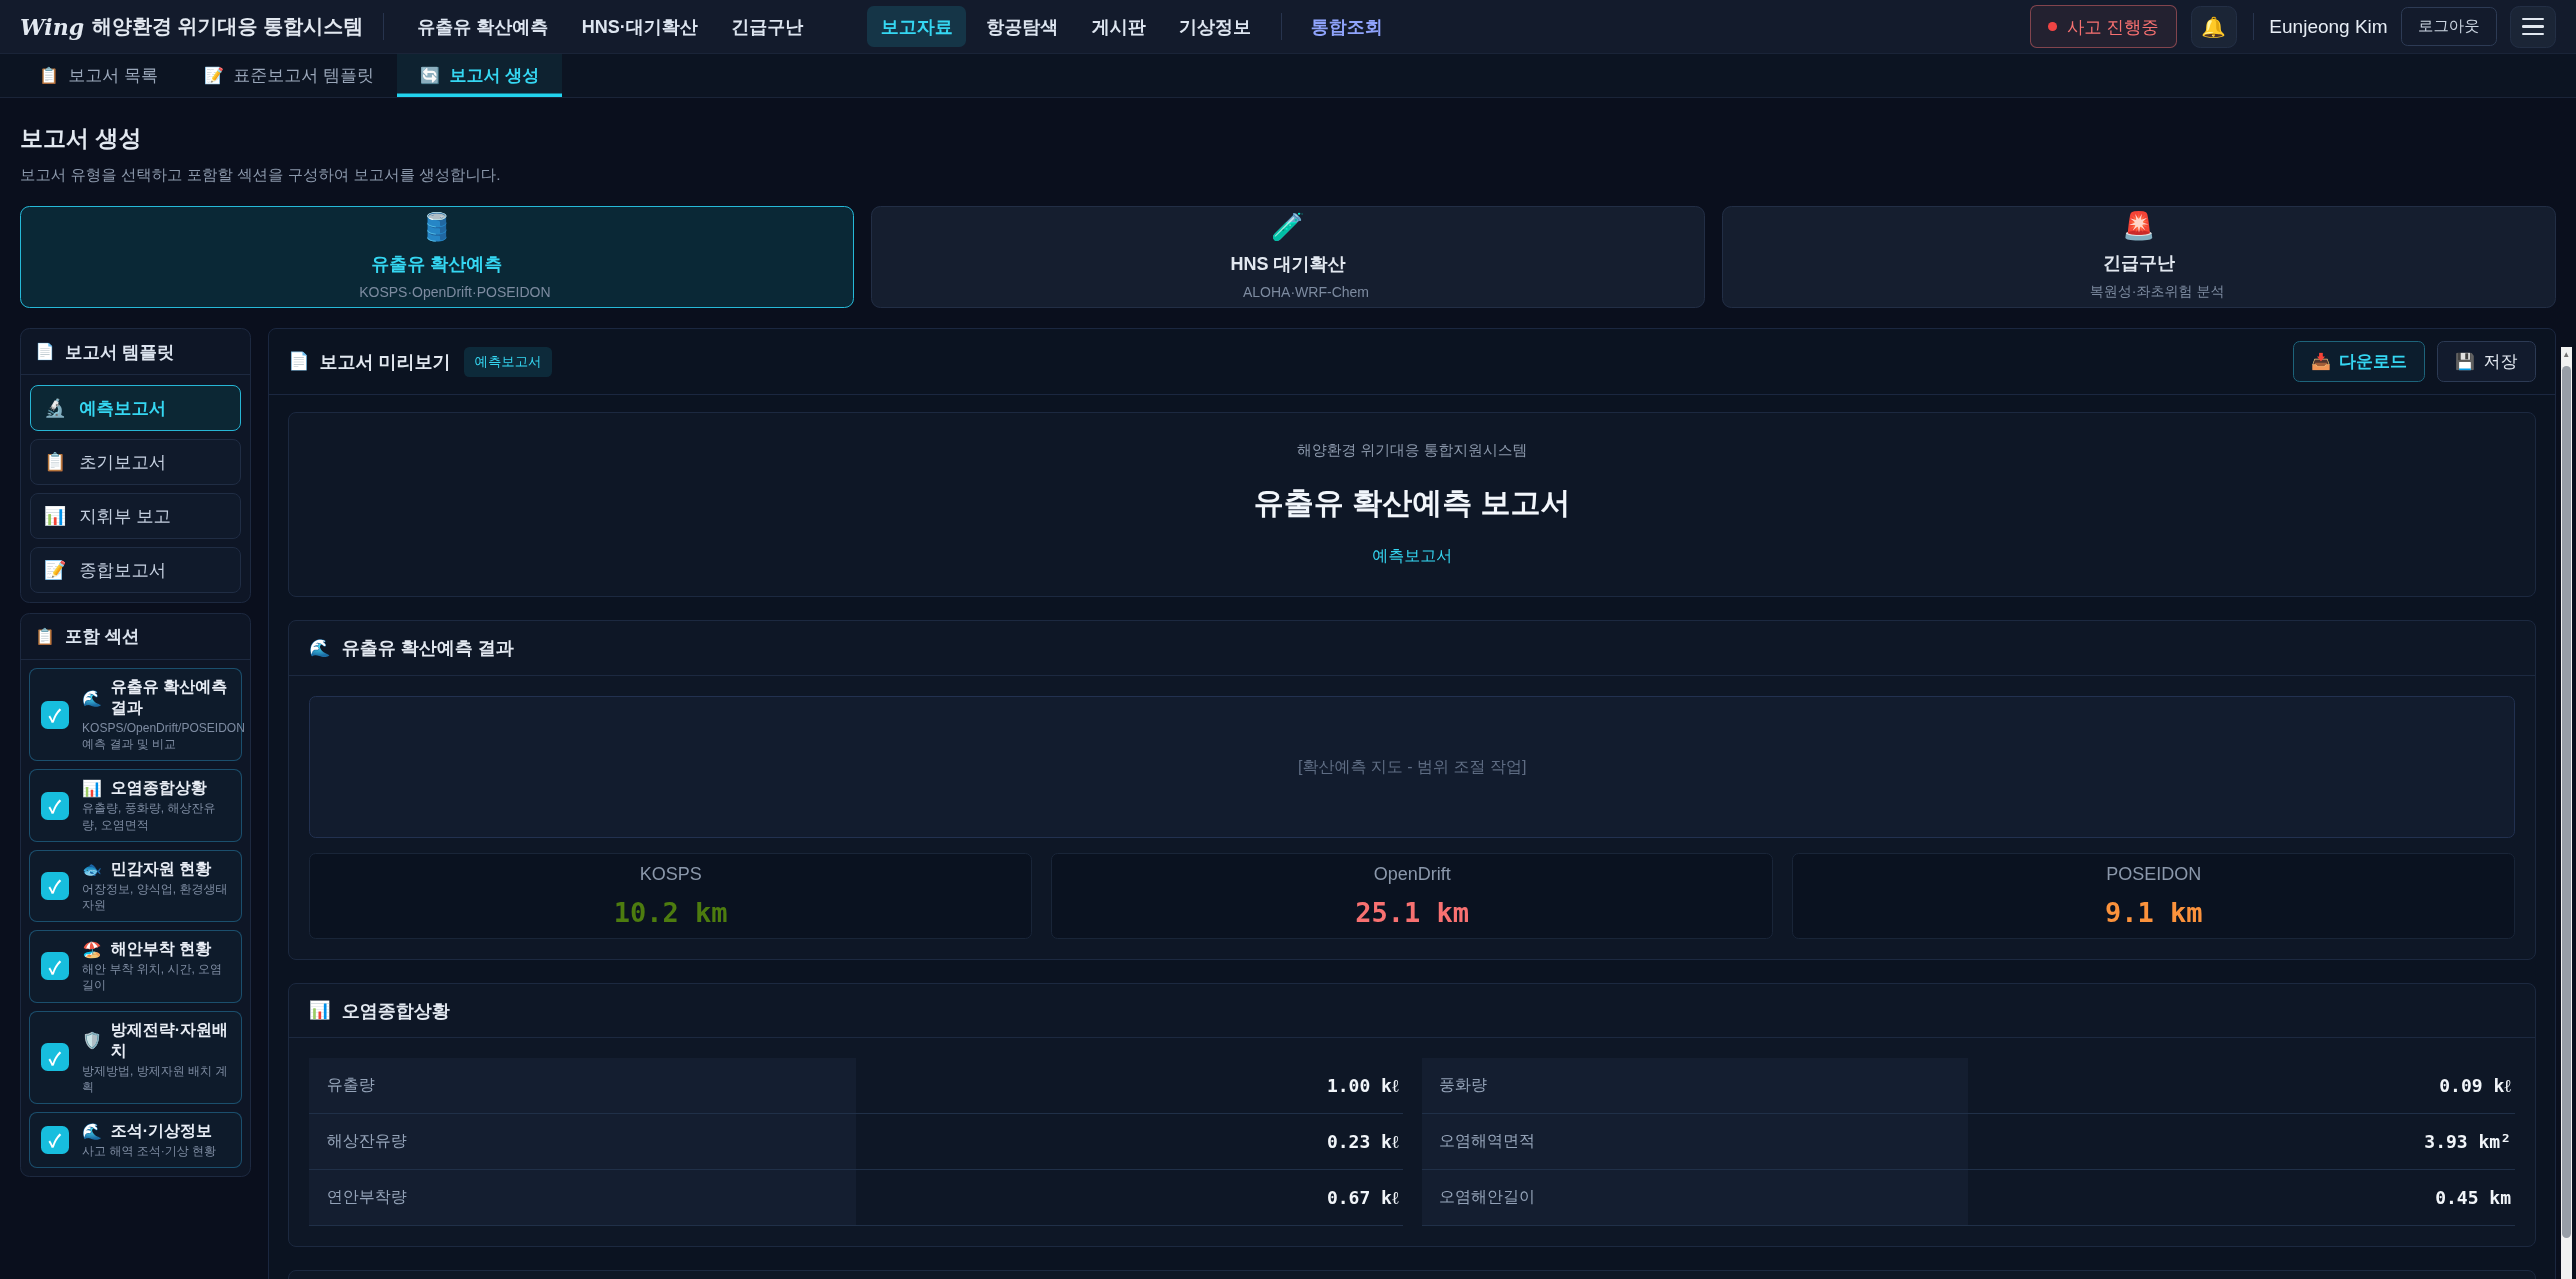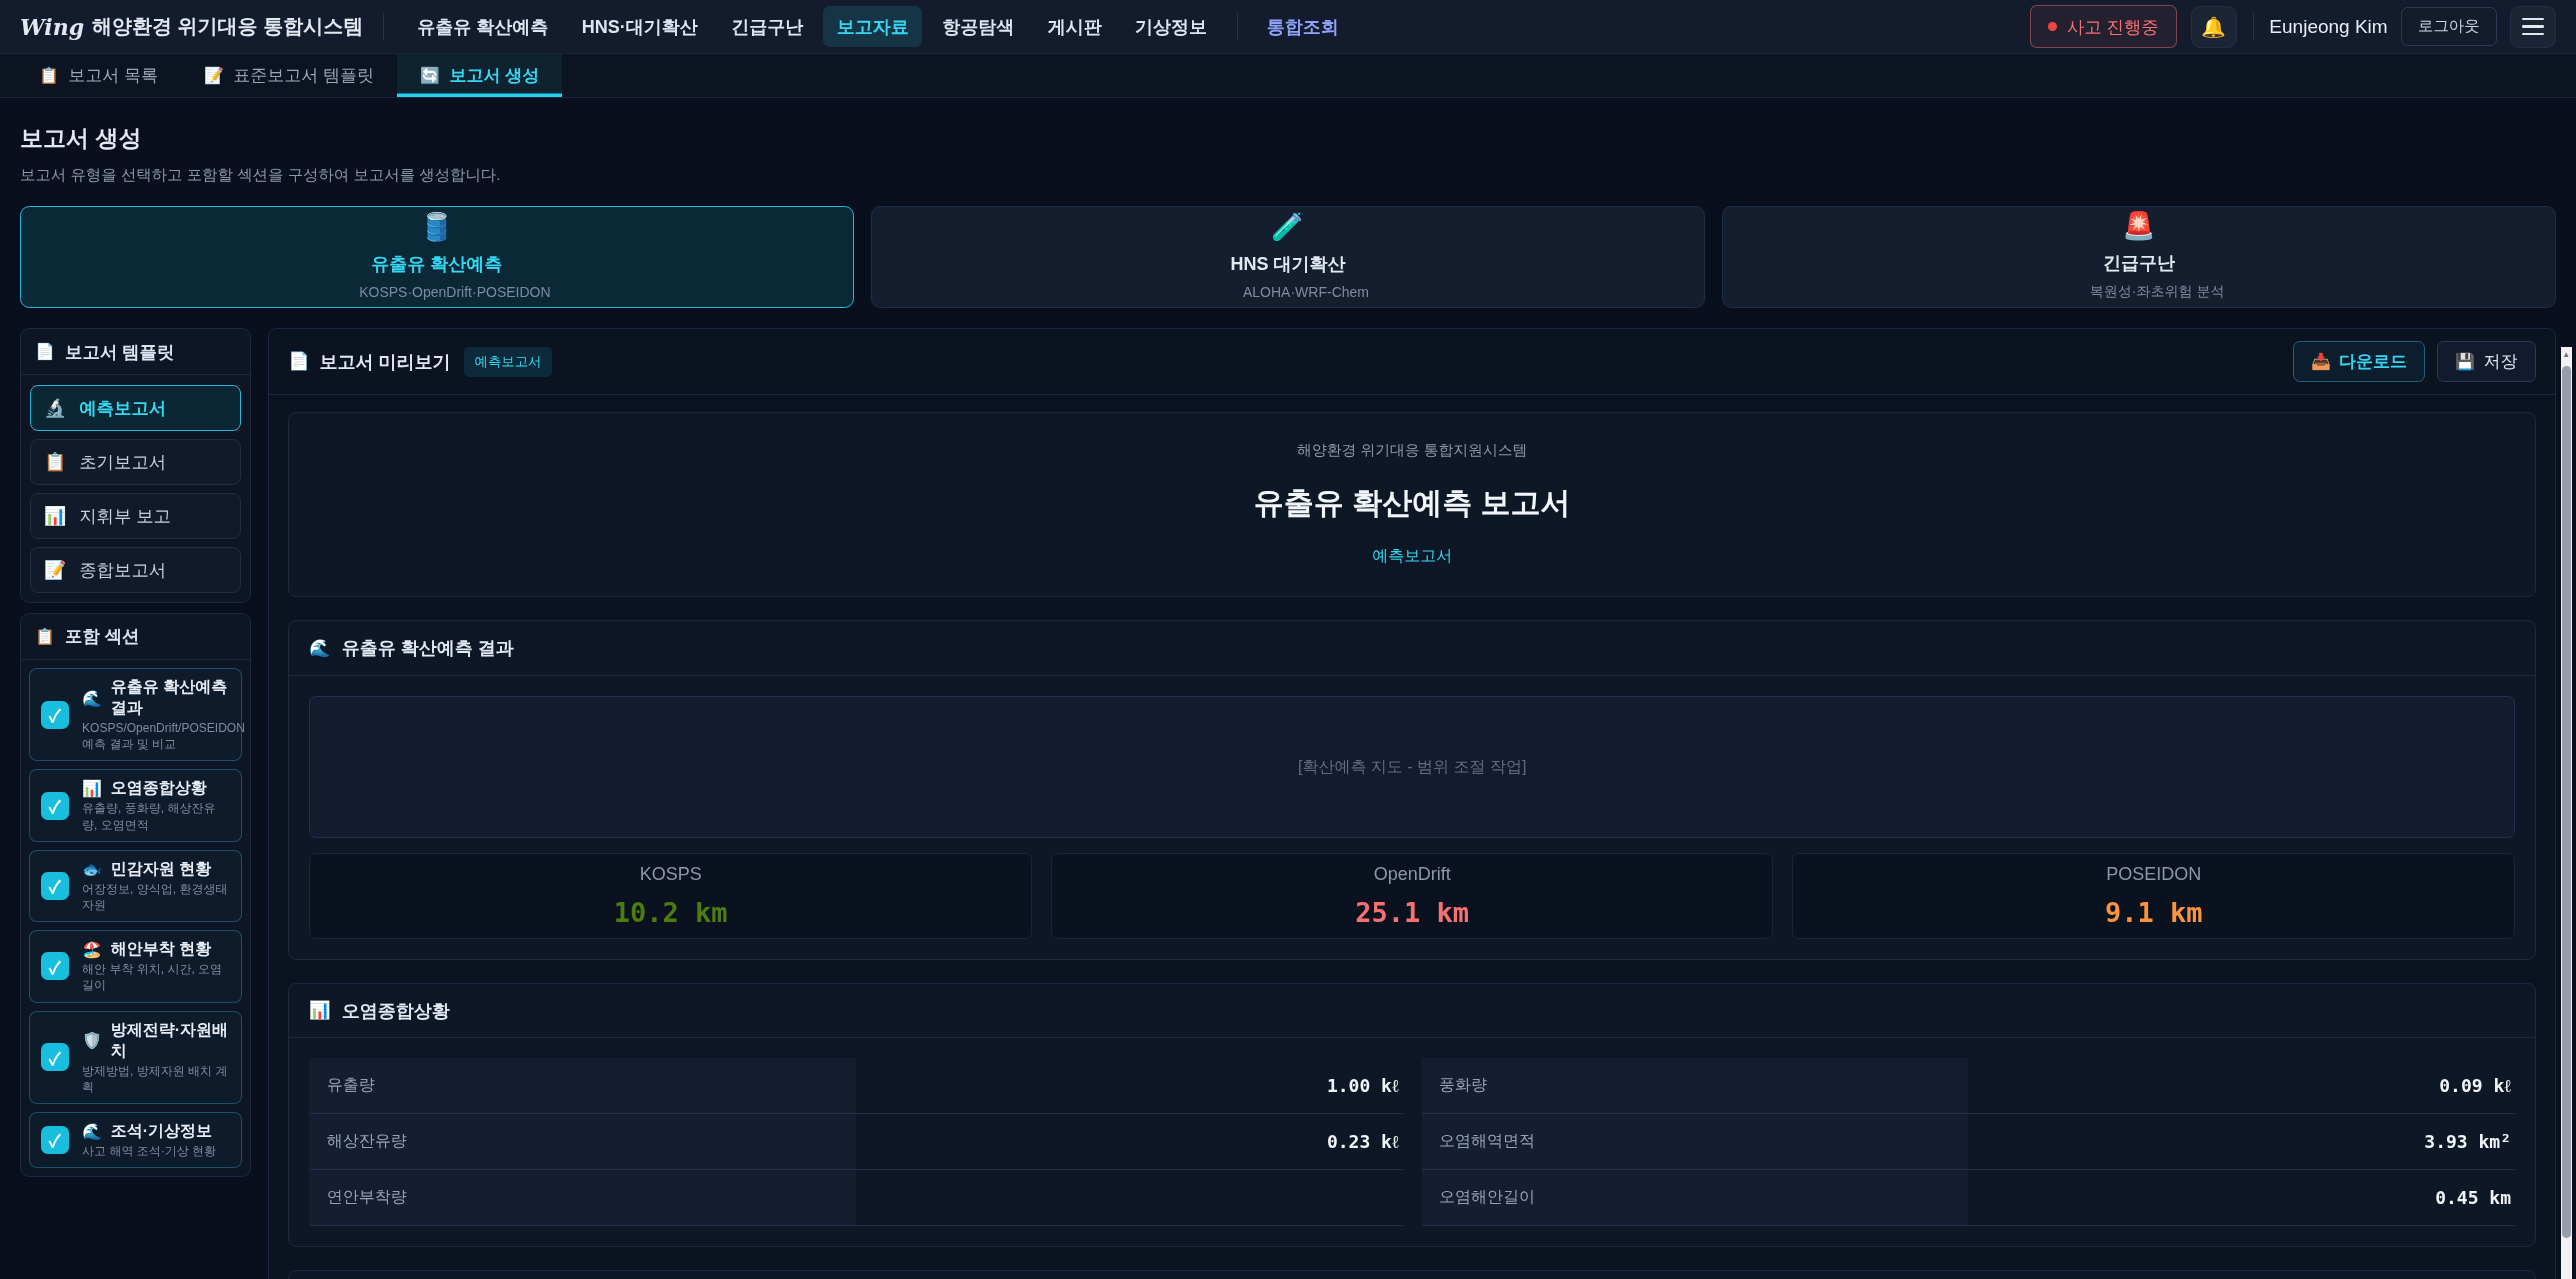--- a/index.html
+++ b/index.html
@@ -20,7 +20,7 @@
   .v-div { width: 0.7px; height: 27px; background: #27344e; margin: 0 20px; flex: none; }
   .nav-items { display: flex; align-items: center; gap: 6.7px; }
   .nav-item { font-size: 18px; font-weight: 600; color: #dde5f0; padding: 8.7px 13.4px; border-radius: 6.7px; white-space: nowrap; cursor: pointer; }
-  .nav-item.active { background: rgba(34,211,238,0.14); color: #35d7f2; }
+  .nav-item.active { background: rgba(34,211,238,0.14); color: #35d7f2; margin-left: 44px; }
   .nav-item.portal { color: #8fa3fb; }
   .nav-right { margin-left: auto; display: flex; align-items: center; gap: 13.4px; }
   .incident-badge { display: flex; align-items: center; gap: 10px; padding: 8.7px 17.4px; border: 0.7px solid rgba(248,113,113,0.45); background: rgba(248,113,113,0.07); border-radius: 6.7px; color: #f87171; font-size: 17.4px; white-space: nowrap; }

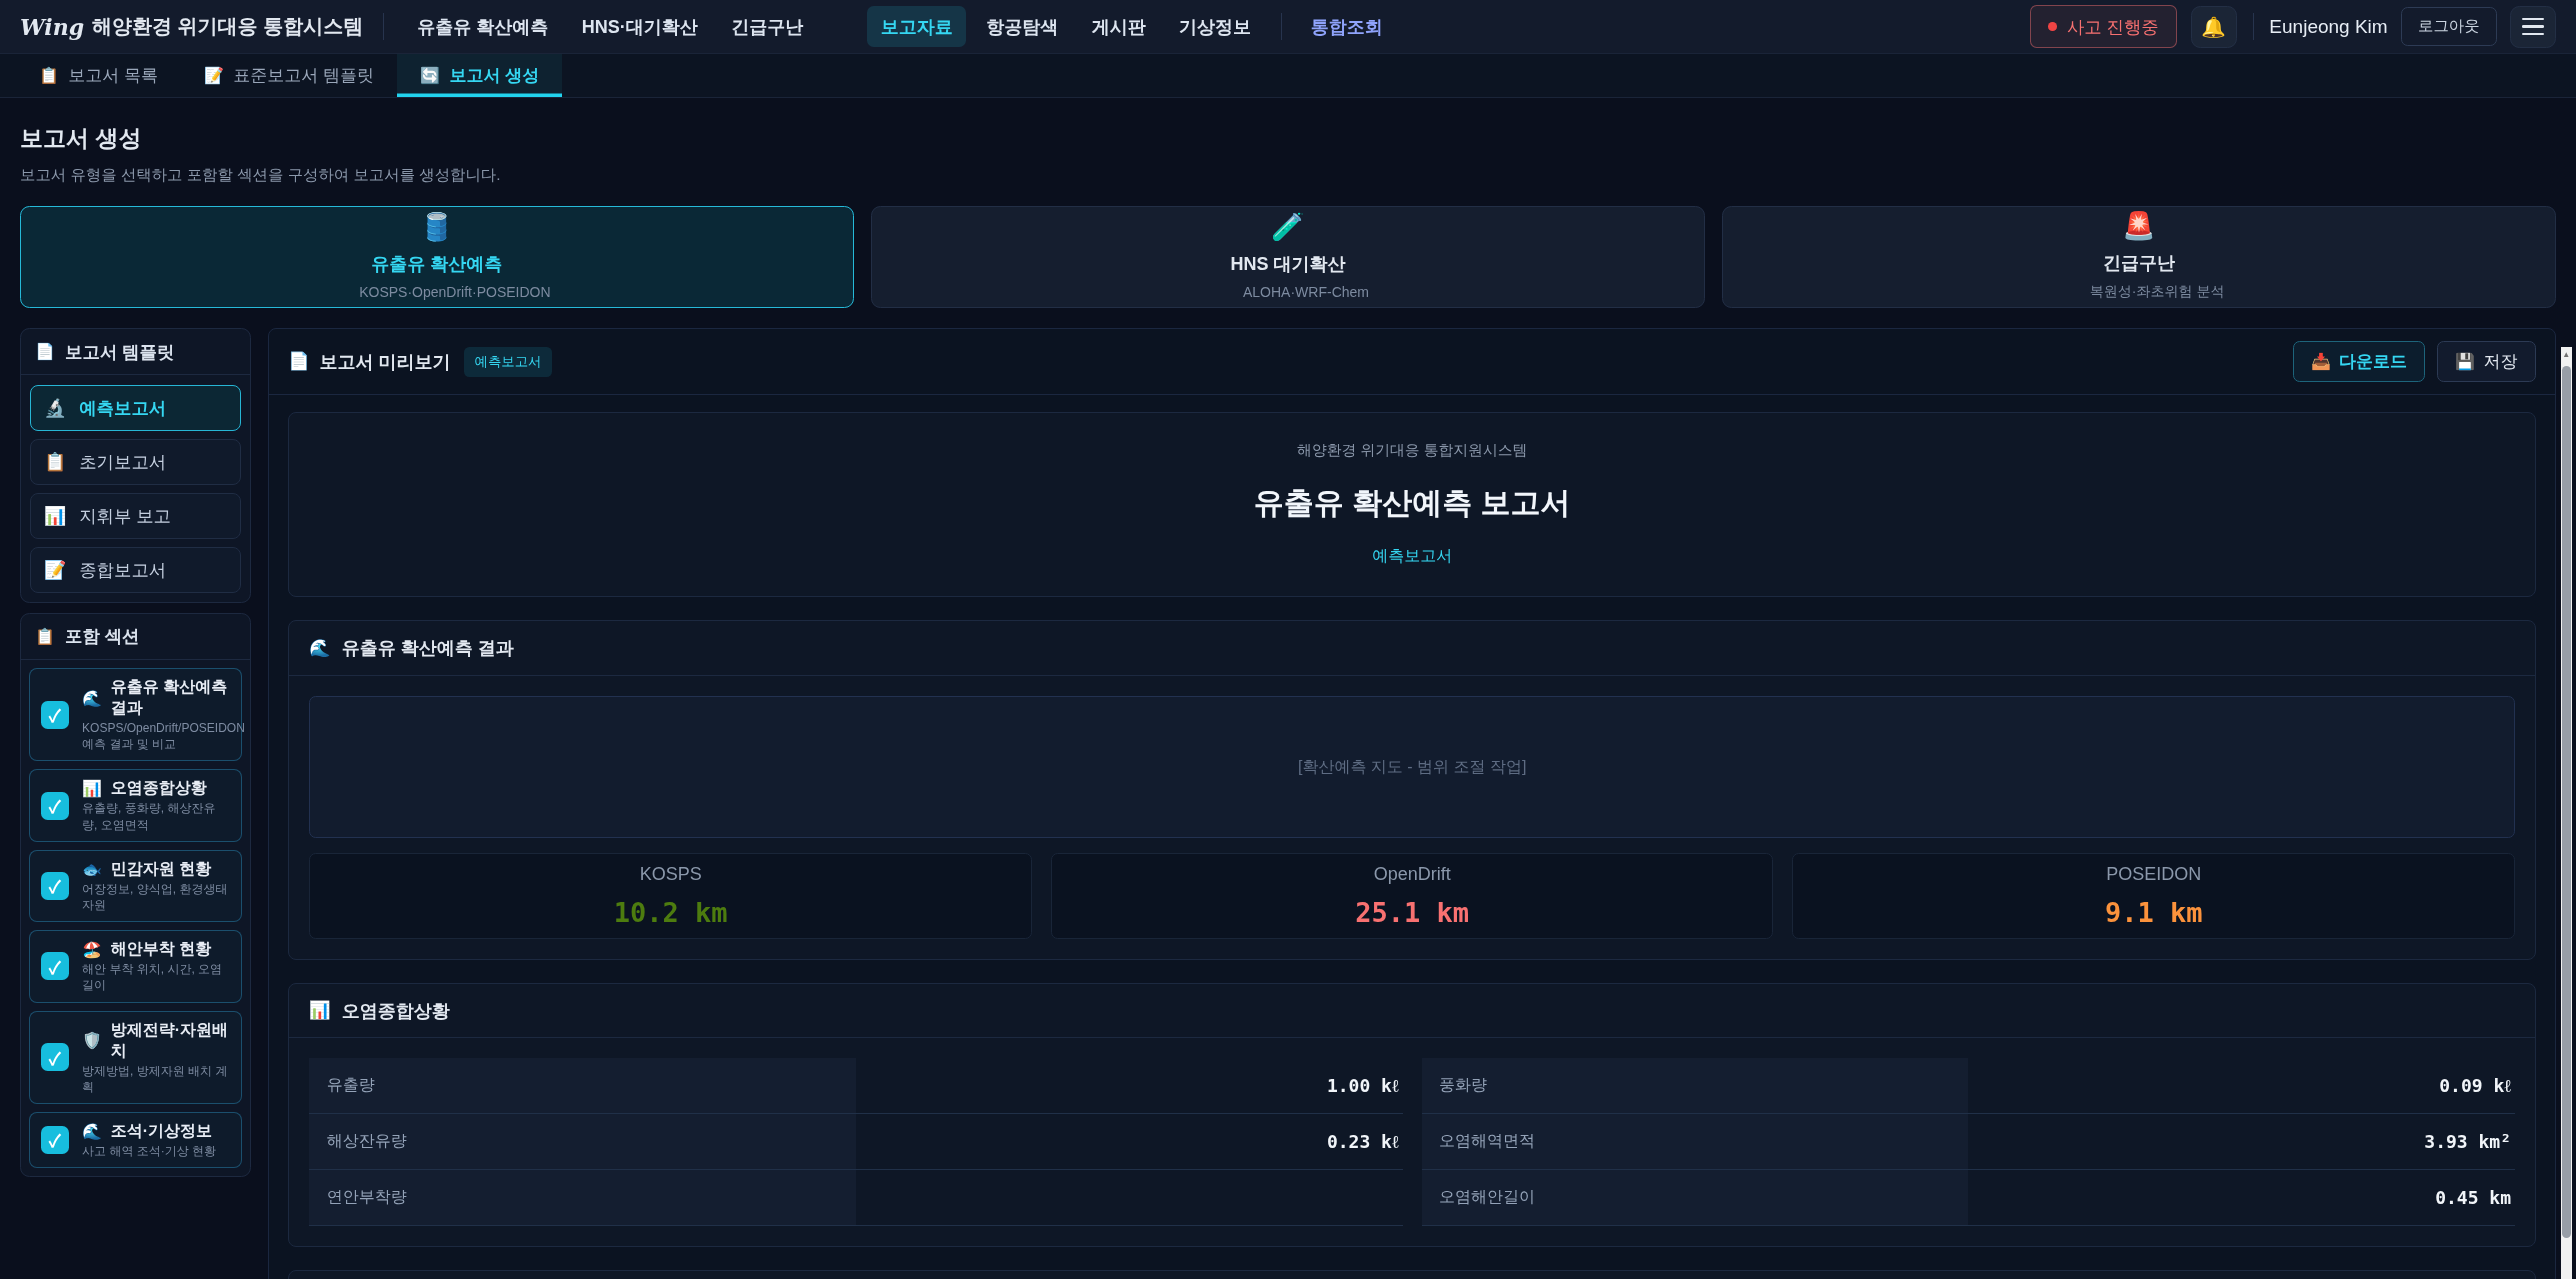--- a/index.html
+++ b/index.html
@@ -360,6 +360,7 @@
               </div>
               <div class="stat-cell">
                 <span class="stat-label">연안부착량</span>
+                <span class="stat-value">0.67 kℓ</span>
               </div>
               <div class="stat-cell">
                 <span class="stat-label">오염해안길이</span>

